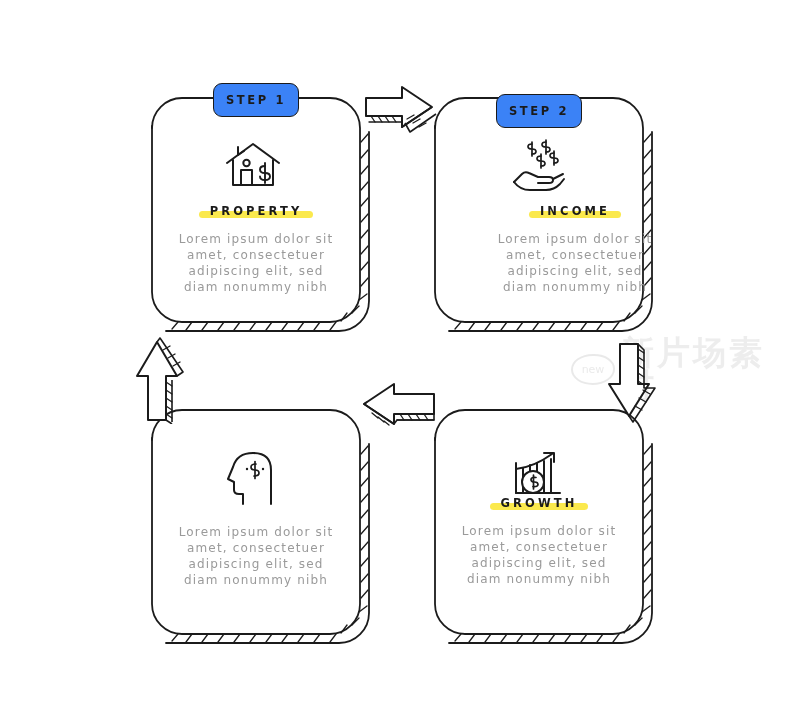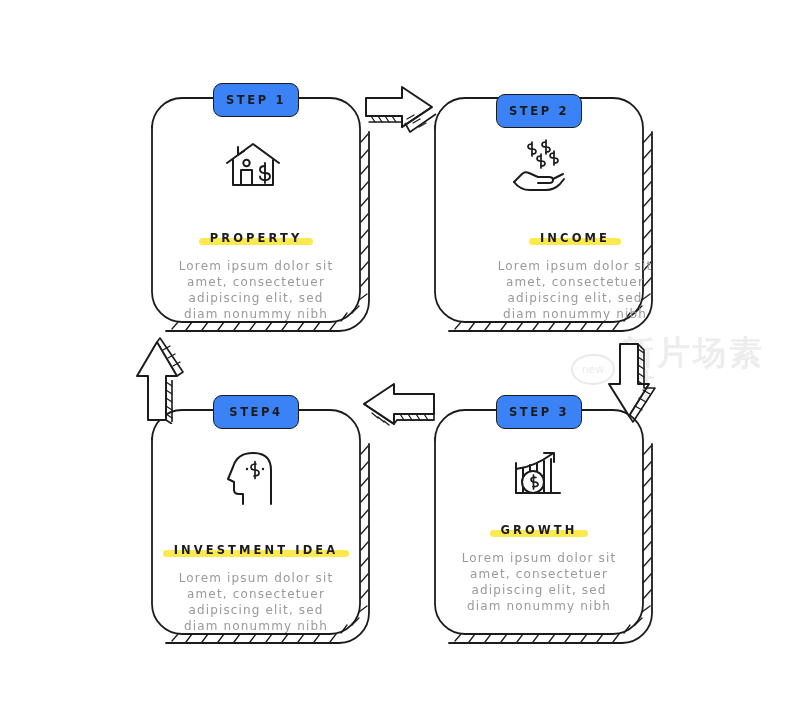--- a/index.html
+++ b/index.html
@@ -32,7 +32,6 @@
     top: 0;
     width: 208px;
     text-align: center;
-    margin-top: 27px;
   }
   .card-title {
     position: relative;

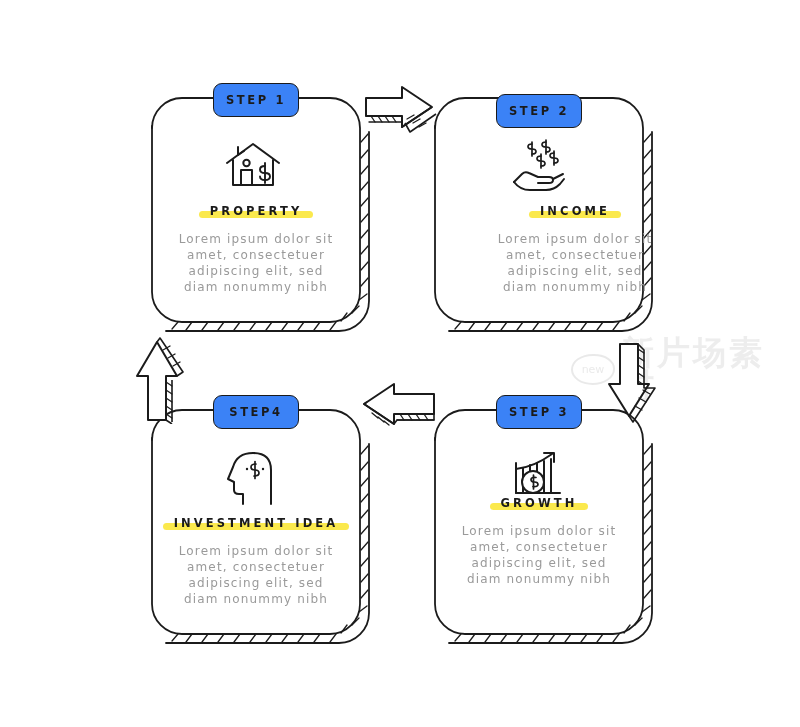--- a/index.html
+++ b/index.html
@@ -417,9 +417,6 @@
   <div class="step-pill" style="left:496px; top:395px;">
     <span>STEP 3</span>
   </div>
-  <div class="step-pill" style="left:213px; top:395px;">
-    <span>STEP4</span>
-  </div>
 
   <div class="card-content" style="left:152px; top:200px; z-index:5;">
     <div class="card-title">

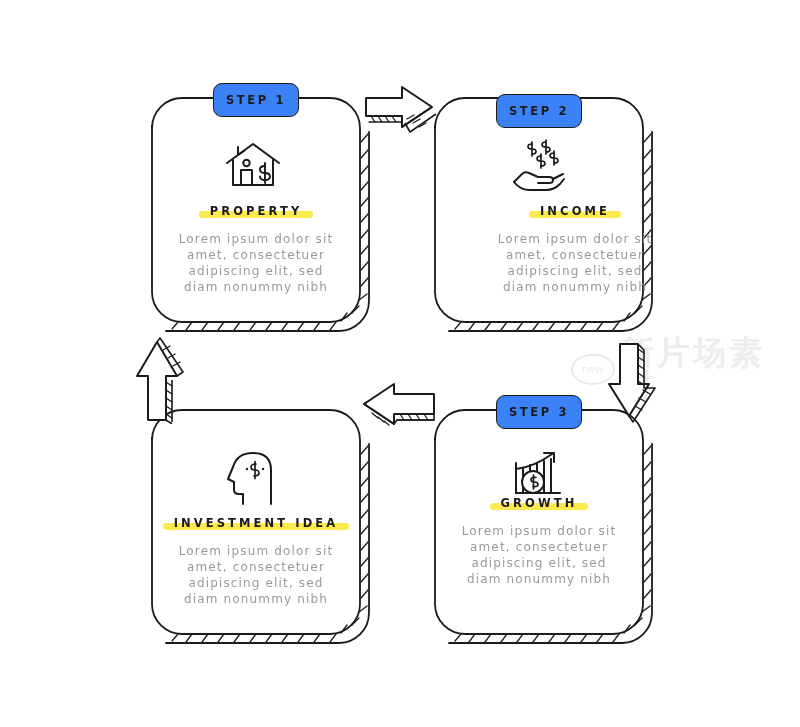--- a/index.html
+++ b/index.html
@@ -414,9 +414,6 @@
   <div class="step-pill" style="left:496px; top:94px;">
     <span>STEP 2</span>
   </div>
-  <div class="step-pill" style="left:496px; top:395px;">
-    <span>STEP 3</span>
-  </div>
 
   <div class="card-content" style="left:152px; top:200px; z-index:5;">
     <div class="card-title">

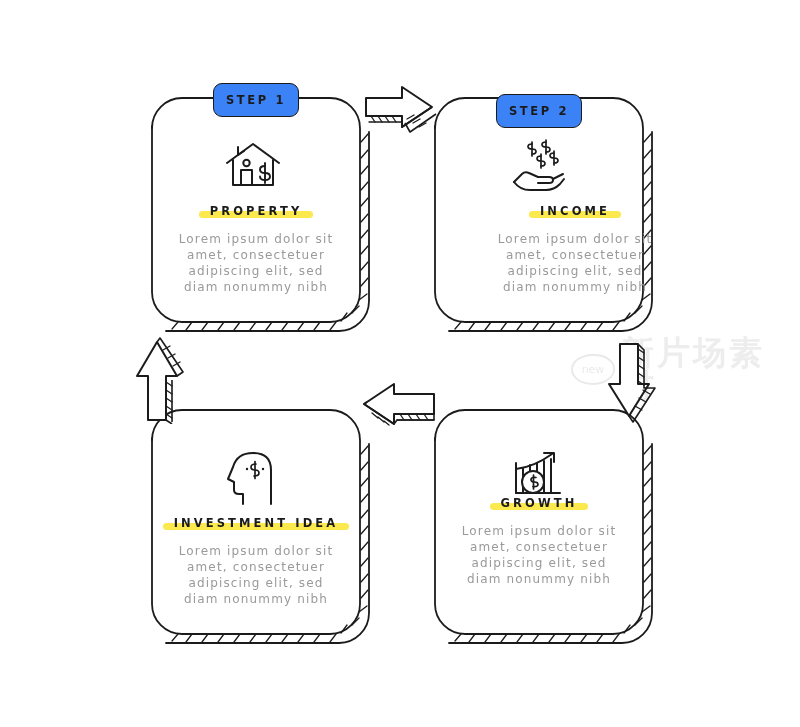--- a/index.html
+++ b/index.html
@@ -449,10 +449,6 @@
   </div>
 
   <div class="card-content" style="left:152px; top:512px; z-index:5;">
-    <div class="card-title">
-      <span class="hl"></span>
-      <span class="txt">INVESTMENT IDEA</span>
-    </div>
     <div class="card-desc">Lorem ipsum dolor sit
 amet, consectetuer
 adipiscing elit, sed

